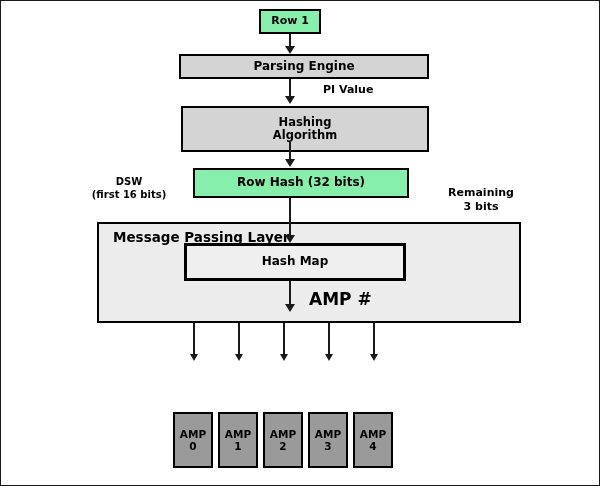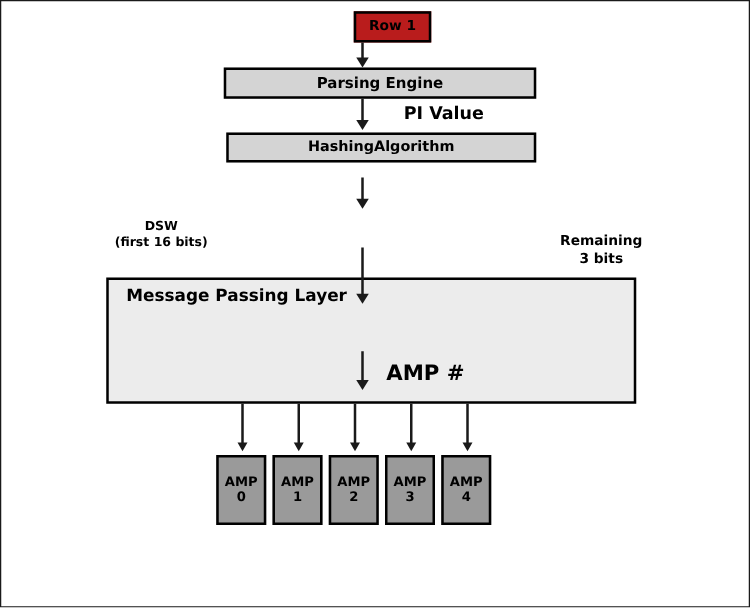--- a/index.html
+++ b/index.html
@@ -34,9 +34,8 @@
   }
 
   .node-white {
-    background: #b91c1c;
-    border: 2px solid #000000;
-    margin-left: 24px;
+    background: #86efac;
+    border: 2px solid #000000;
   }
 
   .node-gray {

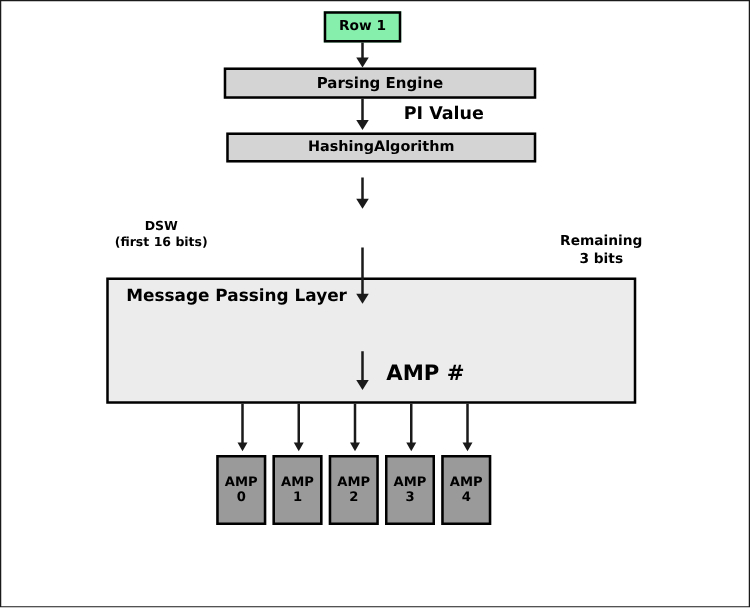--- a/index.html
+++ b/index.html
@@ -119,7 +119,7 @@
 
   #label-pi-value {
     left: 322px; top: 82px;
-    font-size: 14px;
+    font-size: 11px;
   }
 
   #label-dsw {

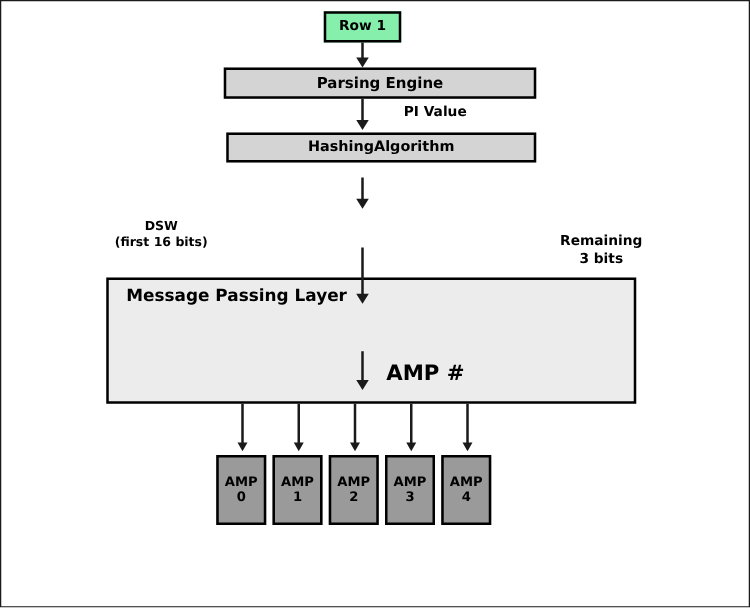--- a/index.html
+++ b/index.html
@@ -70,9 +70,9 @@
   }
 
   #hashing-algorithm {
-    left: 180px; top: 105px; width: 248px; height: 24px;
+    left: 180px; top: 105px; width: 248px; height: 46px;
     font-size: 11.5px;
-    flex-direction: row;
+    flex-direction: column;
   }
 
   #row-hash {

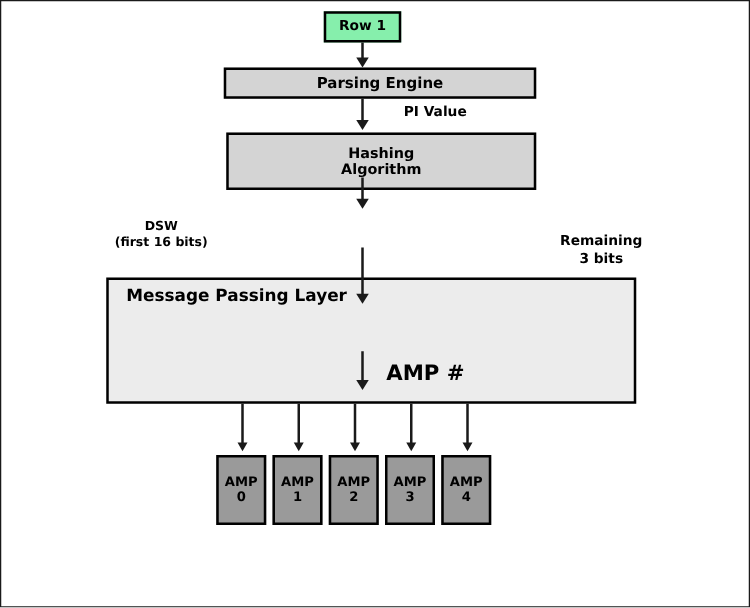--- a/index.html
+++ b/index.html
@@ -188,6 +188,9 @@
   <div class="conn" style="left:288px; top:141px; height:18px;"></div>
   <div class="arrowhead" style="left:284px; top:158px;"></div>
 
+  <div class="node node-white" id="row-hash">
+    <span>Row Hash  (32 bits)</span>
+  </div>
 
   <div class="label" id="label-dsw">DSW
 (first 16 bits)</div>

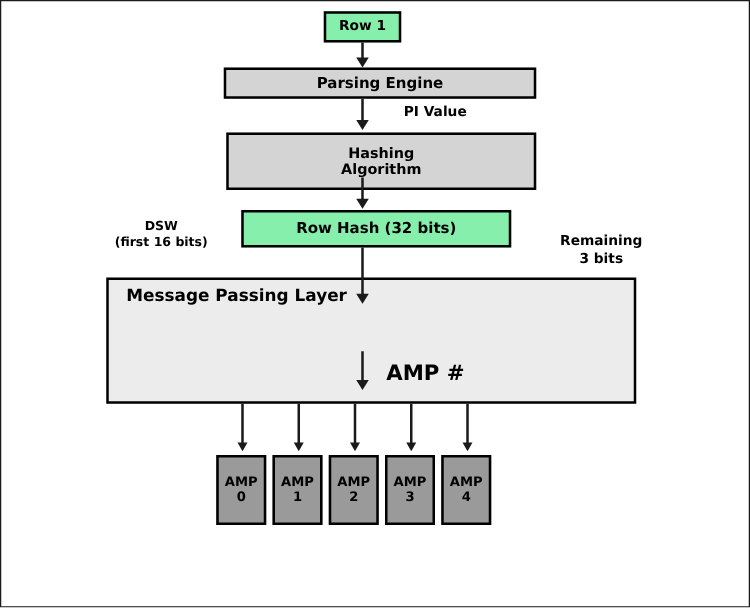--- a/index.html
+++ b/index.html
@@ -81,7 +81,7 @@
   }
 
   #mpl {
-    left: 84px; top: 221px; width: 424px; height: 101px;
+    left: 96px; top: 221px; width: 424px; height: 101px;
     display: block;
   }
 

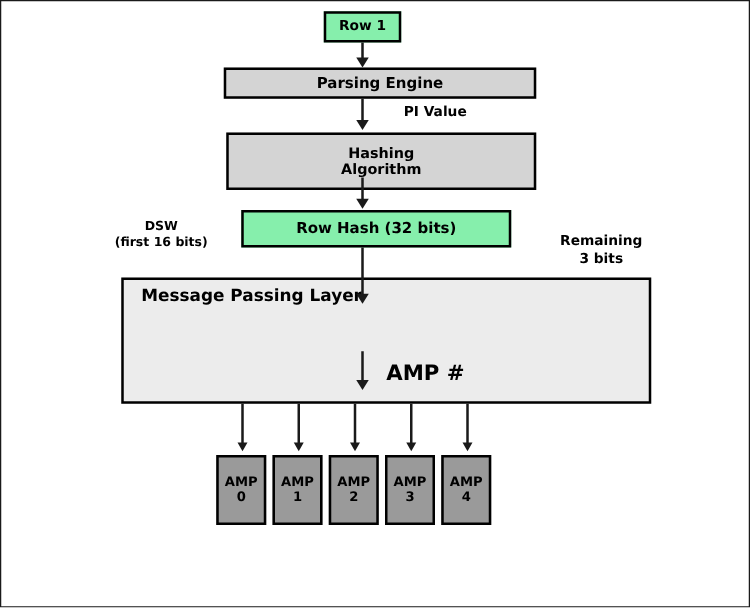--- a/index.html
+++ b/index.html
@@ -204,6 +204,9 @@
     <span id="mpl-title">Message Passing Layer</span>
   </div>
 
+  <div class="node node-lightbox" id="hash-map">
+    <span>Hash Map</span>
+  </div>
 
   <div class="conn" style="left:288px; top:280px; height:27px; z-index:5;"></div>
   <div class="arrowhead" style="left:284px; top:303px; z-index:6;"></div>

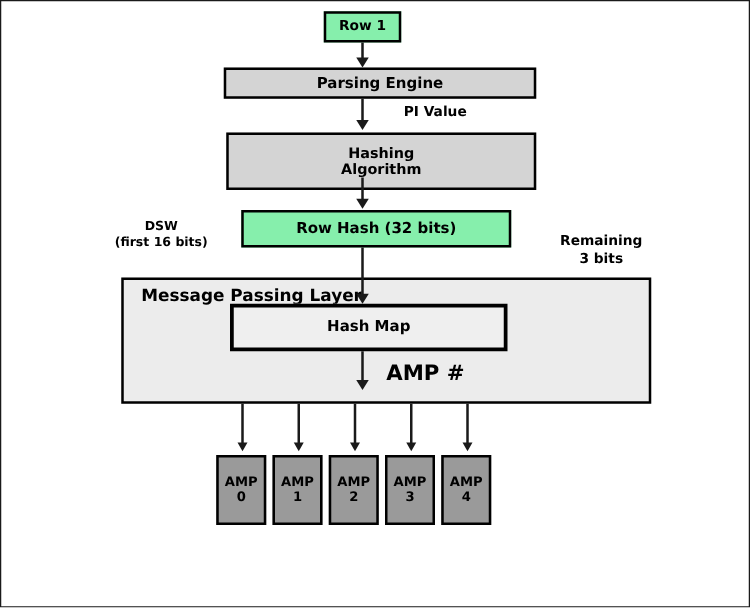--- a/index.html
+++ b/index.html
@@ -46,6 +46,7 @@
   .node-darkgray {
     background: #9a9a9a;
     border: 2px solid #000000;
+    margin-top: 48px;
   }
 
   .node-panel {

